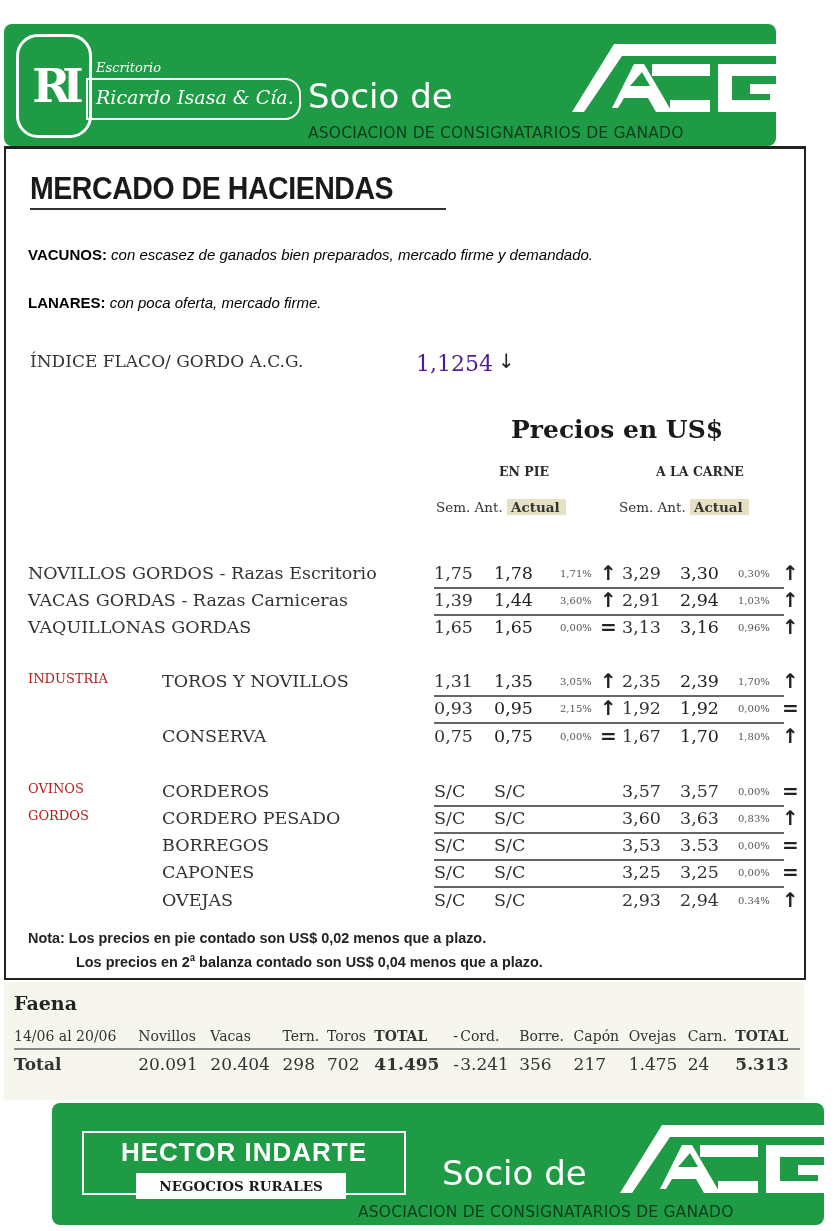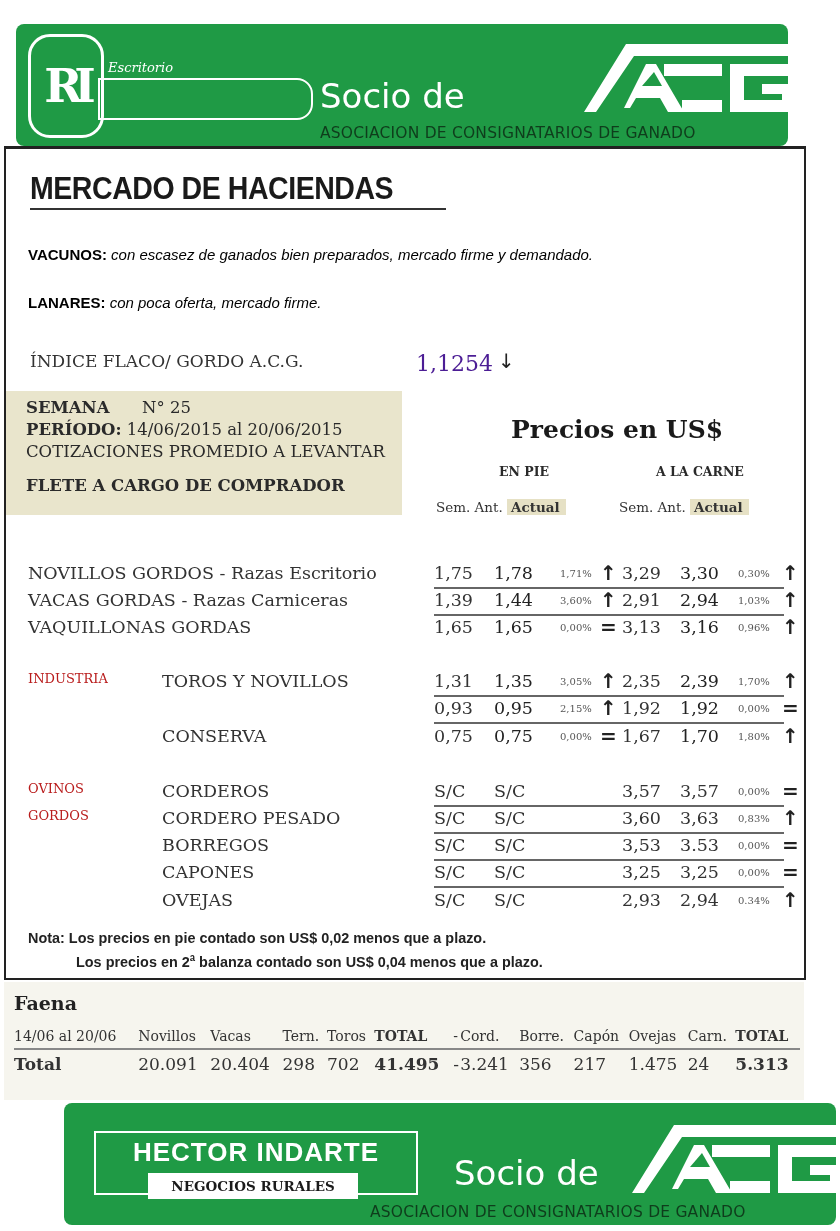--- a/index.html
+++ b/index.html
@@ -7,7 +7,7 @@
   body { position: relative; font-family: "DejaVu Serif", serif; color: #2a2a2a; }
 
   
-  .banner { position: absolute; left: 16px; width: 772px; background: #1f9a45; border-radius: 8px; }
+  .banner { position: absolute; left: 4px; width: 772px; background: #1f9a45; border-radius: 8px; }
   .banner.top { top: 24px; height: 122px; }
   .banner.bottom { top: 1103px; height: 122px; margin-left: 48px; }
 

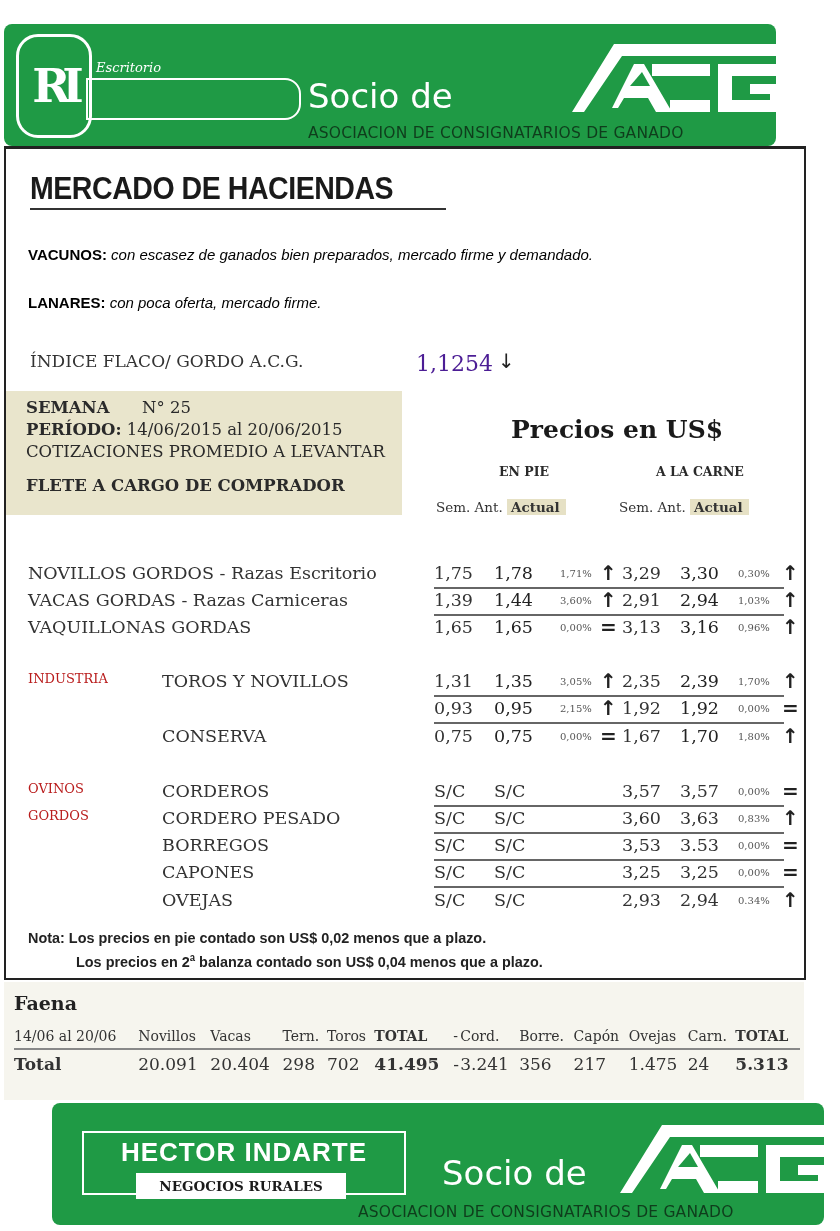--- a/index.html
+++ b/index.html
@@ -98,6 +98,7 @@
     <div class="ri-mono">RI</div>
     <div class="ri-plate"></div>
     <div class="ri-small">Escritorio</div>
+    <div class="ri-name">Ricardo Isasa &amp; Cía.</div>
   </div>
   <div class="socio">Socio de</div>
   <svg class="acg-logo" viewBox="0 0 214 72">

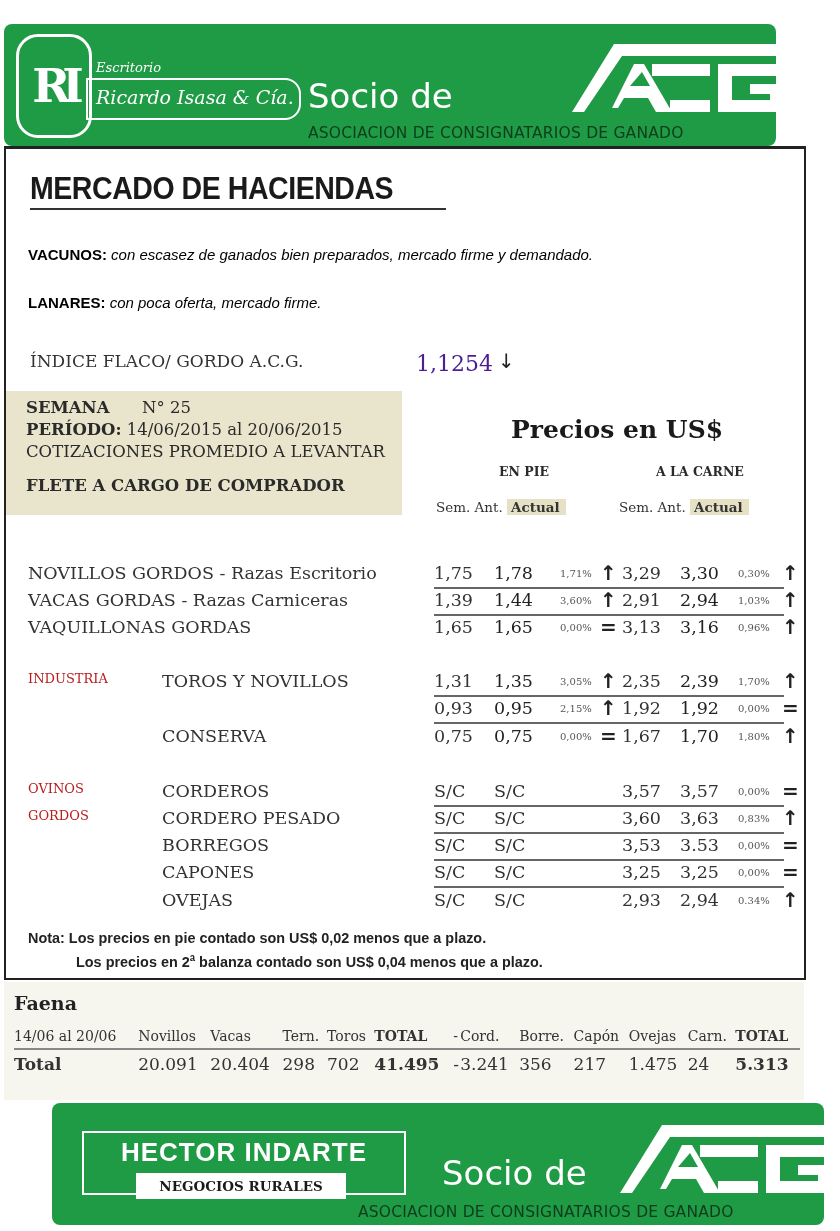--- a/index.html
+++ b/index.html
@@ -133,20 +133,6 @@
   <div class="indice-value">1,1254</div>
   <div class="indice-arrow">↓</div>
 
-  <div class="week-box">
-    <div>
-      <b>SEMANA</b>
-      <span style="display:inline-block;width:22px"></span>
-      <span>N° 25</span>
-    </div>
-    <div>
-      <b>PERÍODO:</b>
-      <span>14/06/2015  al 20/06/2015</span>
-    </div>
-    <div>COTIZACIONES PROMEDIO A LEVANTAR</div>
-    <div class="gap"></div>
-    <div><b>FLETE A CARGO DE COMPRADOR</b></div>
-  </div>
 
   <div class="precios-title">Precios en US$</div>
   <div class="hdr-en-pie">EN PIE</div>

